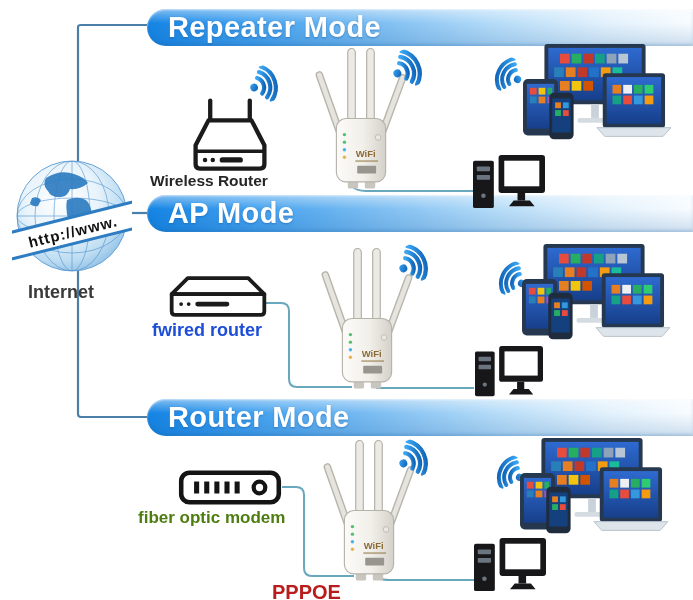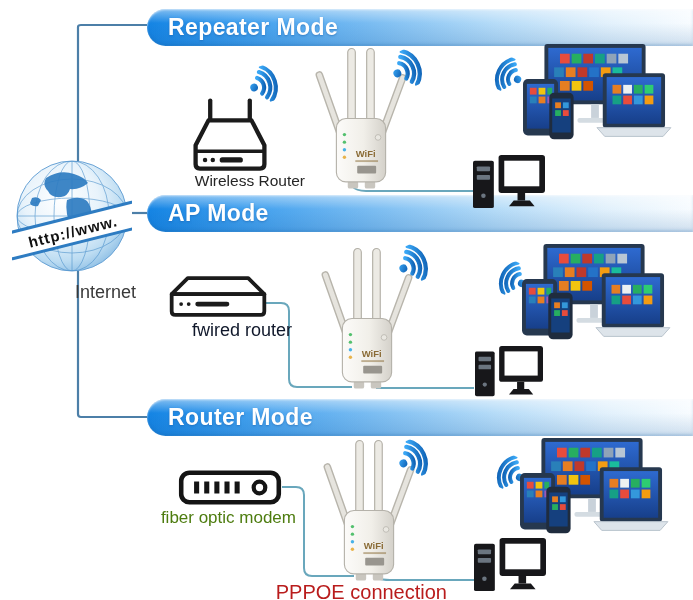--- a/index.html
+++ b/index.html
@@ -13,7 +13,7 @@
       linear-gradient(90deg,#1484e4 0%,#3f9fee 18%,#7dbef2 42%,#b6dcf8 64%,#e2f1fc 84%,#f8fcff 100%);
     box-shadow: inset 0 1px 2px rgba(255,255,255,.6), inset 0 -2px 3px rgba(20,90,160,.22);
     display:flex;align-items:center;padding-left:21px;box-sizing:border-box;}
-  .mode-banner .txt{font-size:23px;font-weight:bold;color:#ffffff;letter-spacing:.4px;
+  .mode-banner .txt{font-size:29px;font-weight:bold;color:#ffffff;letter-spacing:.4px;
     text-shadow:0 1px 2px rgba(25,95,170,.55);}
   .lbl{position:absolute;font-weight:normal;color:#2d2d2d;text-align:right;line-height:1.1;}
   svg.icon{position:absolute;overflow:visible;}

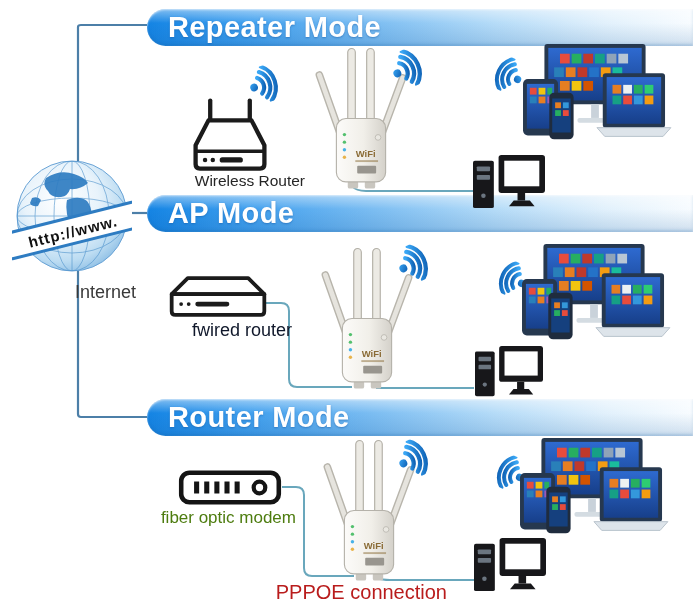--- a/index.html
+++ b/index.html
@@ -15,7 +15,7 @@
     display:flex;align-items:center;padding-left:21px;box-sizing:border-box;}
   .mode-banner .txt{font-size:29px;font-weight:bold;color:#ffffff;letter-spacing:.4px;
     text-shadow:0 1px 2px rgba(25,95,170,.55);}
-  .lbl{position:absolute;font-weight:normal;color:#2d2d2d;text-align:right;line-height:1.1;}
+  .lbl{position:absolute;font-weight:bold;color:#2d2d2d;text-align:left;line-height:1.1;}
   svg.icon{position:absolute;overflow:visible;}
   .rot-m18{transform:rotate(-18deg);}
   .rot-m25{transform:rotate(-25deg);}

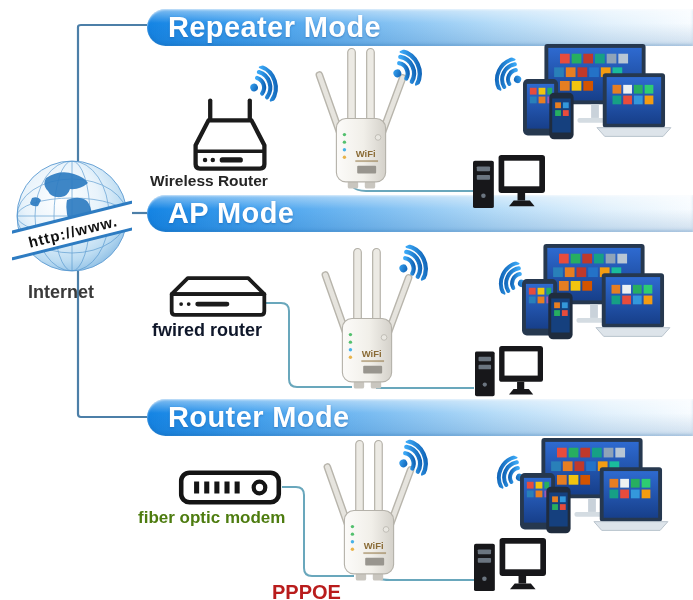--- a/index.html
+++ b/index.html
@@ -244,7 +244,7 @@
   <svg class="icon" style="left:166px;top:274px;width:104px;height:46px" viewBox="0 0 110 48">
       <use href="#sym-wiredrouter"></use>
     </svg>
-  <div class="lbl" style="left:152px;top:321px;width:140px;font-size:18px;color:#0f172a">fwired router</div>
+  <div class="lbl" style="left:152px;top:321px;width:140px;font-size:18px;color:#1d4ed8">fwired router</div>
   <svg class="icon" style="left:314px;top:246px;width:106px;height:145px" viewBox="0 0 112 152">
       <use href="#sym-repeater"></use>
     </svg>

